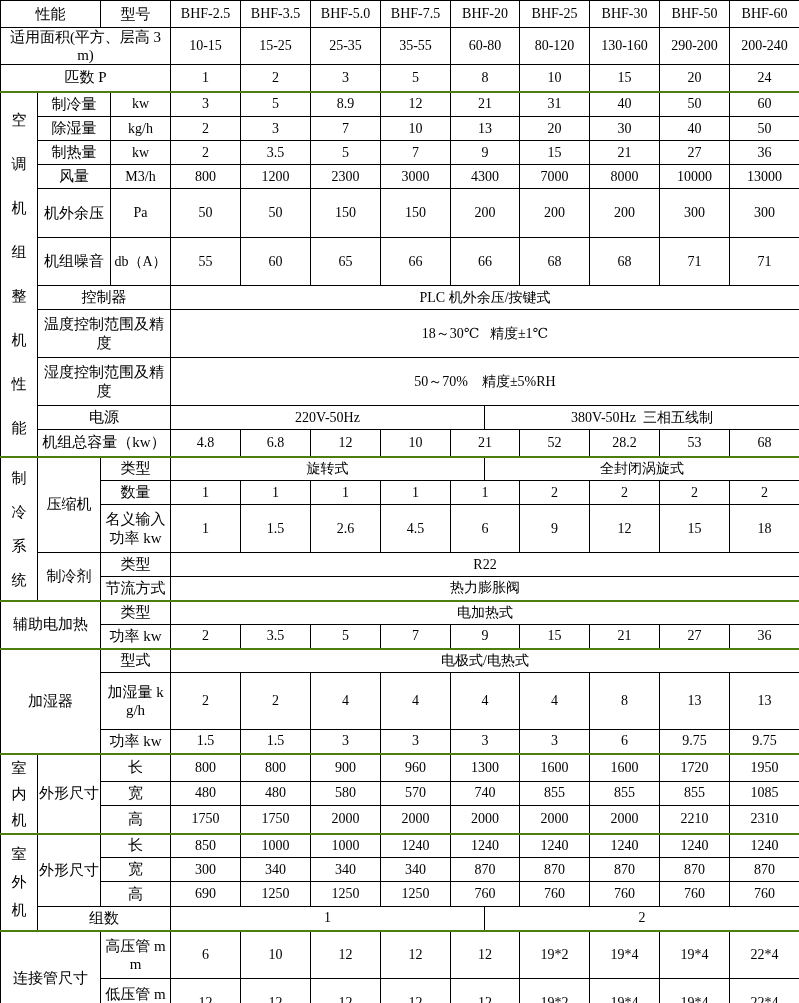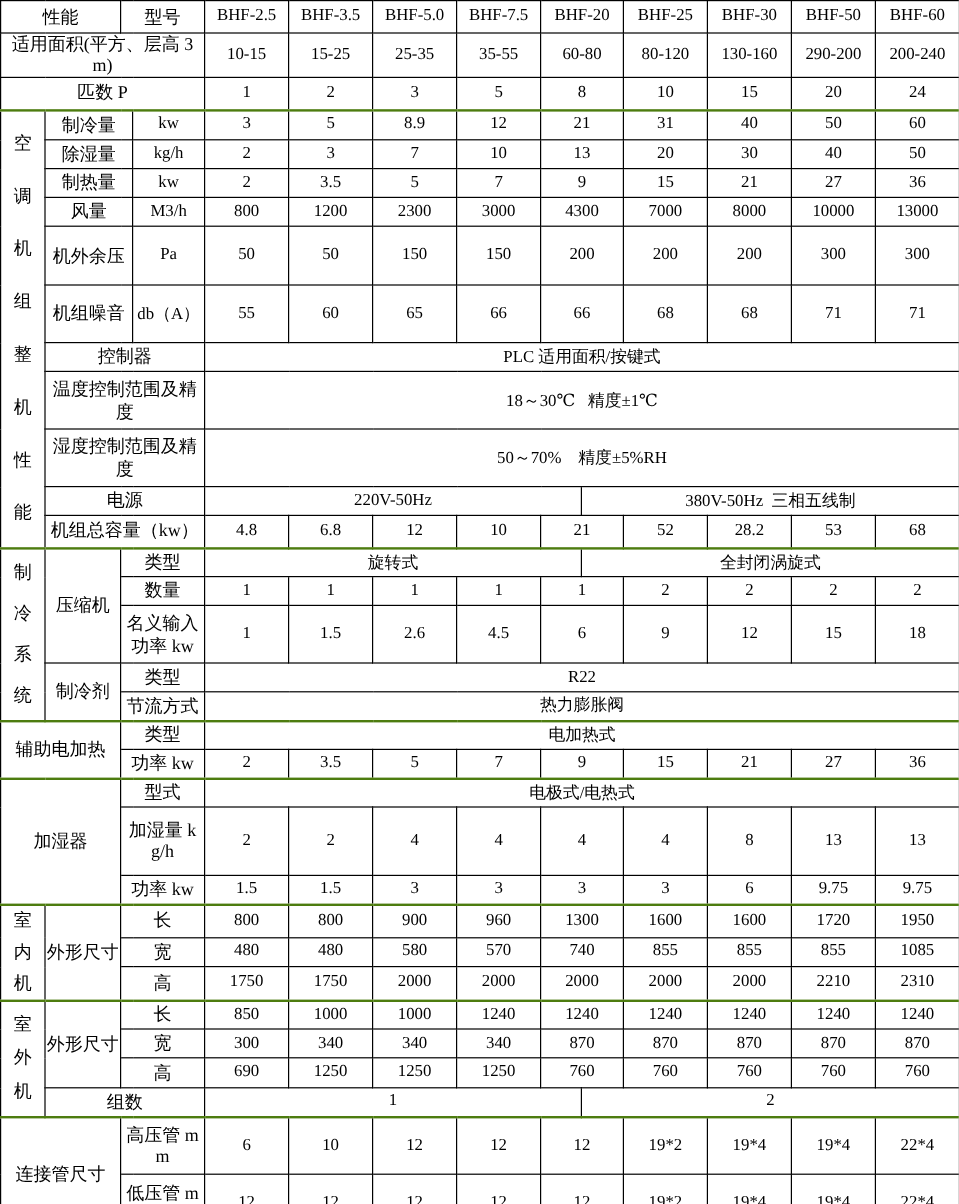--- a/index.html
+++ b/index.html
@@ -172,7 +172,7 @@
 
   <tr>
     <td colspan="3" class="lbl">控制器</td>
-    <td colspan="10">PLC 适用面积/按键式</td>
+    <td colspan="10">PLC 机外余压/按键式</td>
   </tr>
 
   <tr class="h48">

